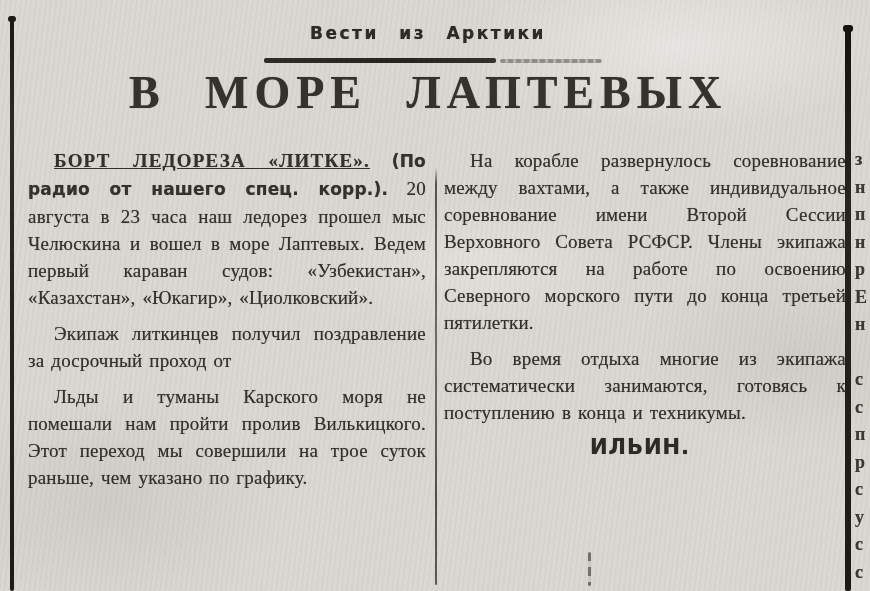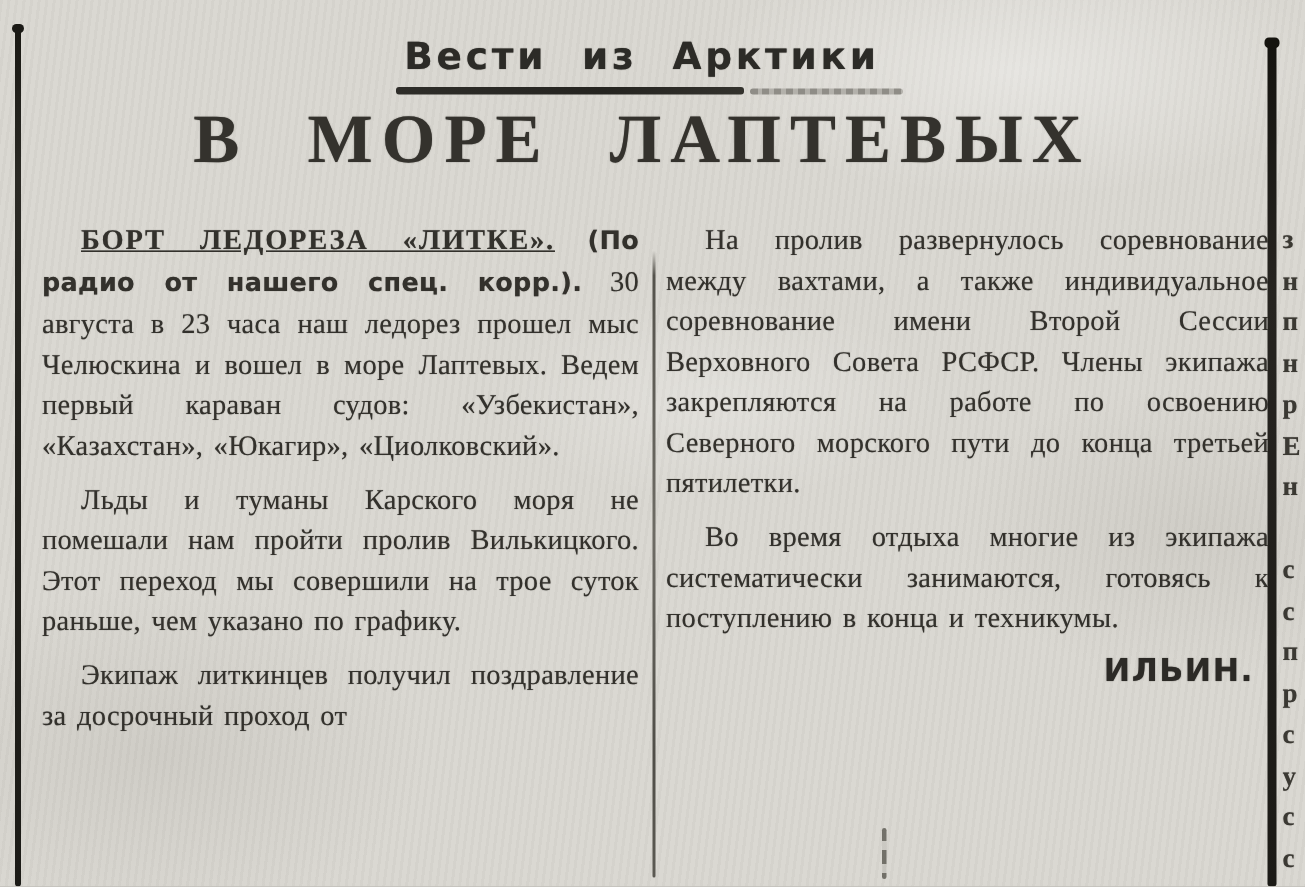--- a/index.html
+++ b/index.html
@@ -53,7 +53,7 @@
     position:absolute; top:23px; left:10px; width:836px;
     text-align:center;
     font-family:"DejaVu Sans", sans-serif;
-    font-weight:bold; font-size:25px;
+    font-weight:bold; font-size:17px;
     letter-spacing:2.5px; word-spacing:12px;
     color:#2c2b27;
     text-shadow:0 0 0.7px rgba(44,43,39,0.7);

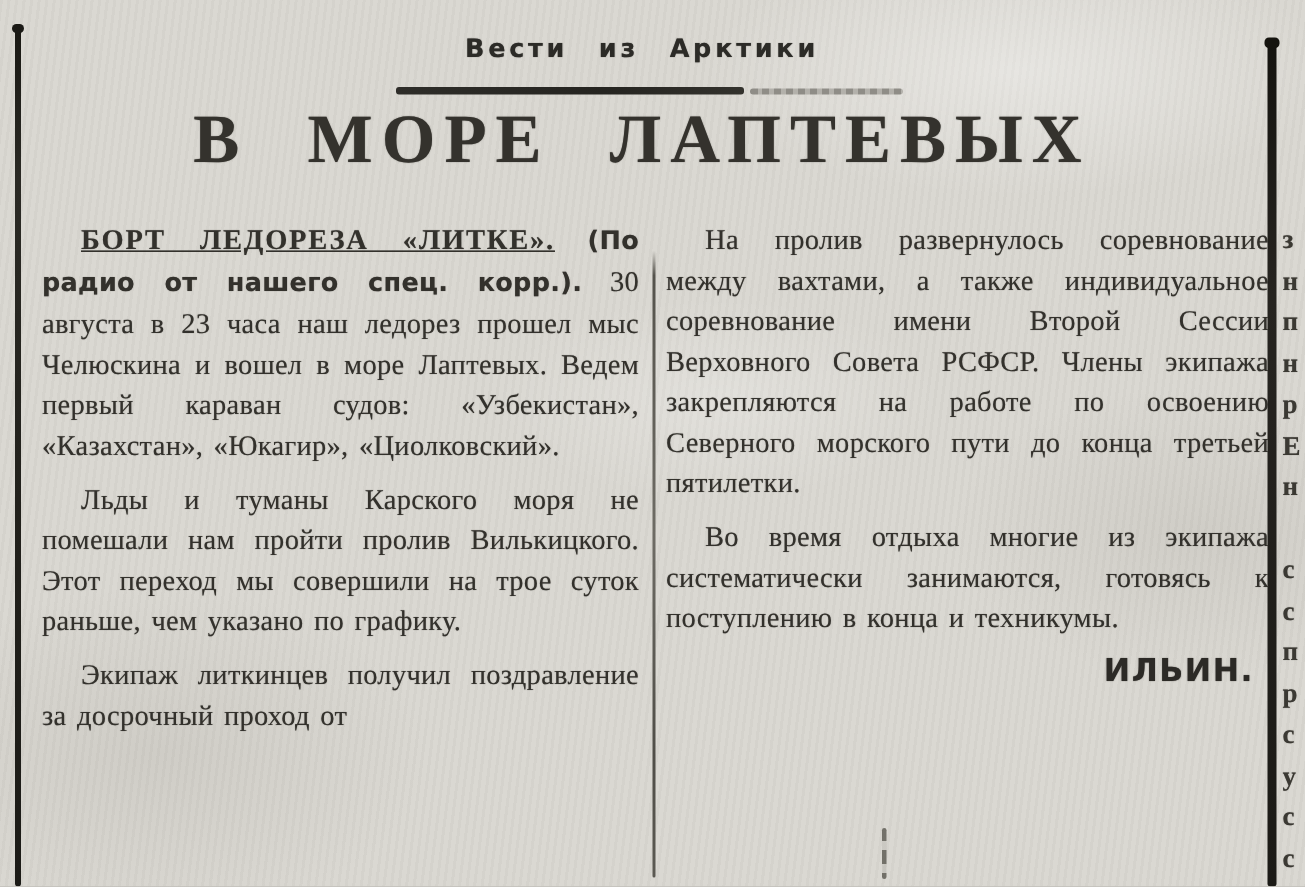--- a/index.html
+++ b/index.html
@@ -166,7 +166,7 @@
     <div class="divider"></div>
 
     <div class="col col-right">
-      <p class="p indent">На пролив развернулось соревнование между вахтами, а также индивидуальное соревнование имени Второй Сессии Верховного Совета РСФСР. Члены экипажа закрепляются на работе по освоению Северного морского пути до конца третьей пятилетки.</p>
+      <p class="p indent">На корабле развернулось соревнование между вахтами, а также индивидуальное соревнование имени Второй Сессии Верховного Совета РСФСР. Члены экипажа закрепляются на работе по освоению Северного морского пути до конца третьей пятилетки.</p>
       <p class="p indent">Во время отдыха многие из экипажа систематически занимаются, готовясь к поступлению в конца и техникумы.</p>
       <p class="signature">ИЛЬИН.</p>
     </div>

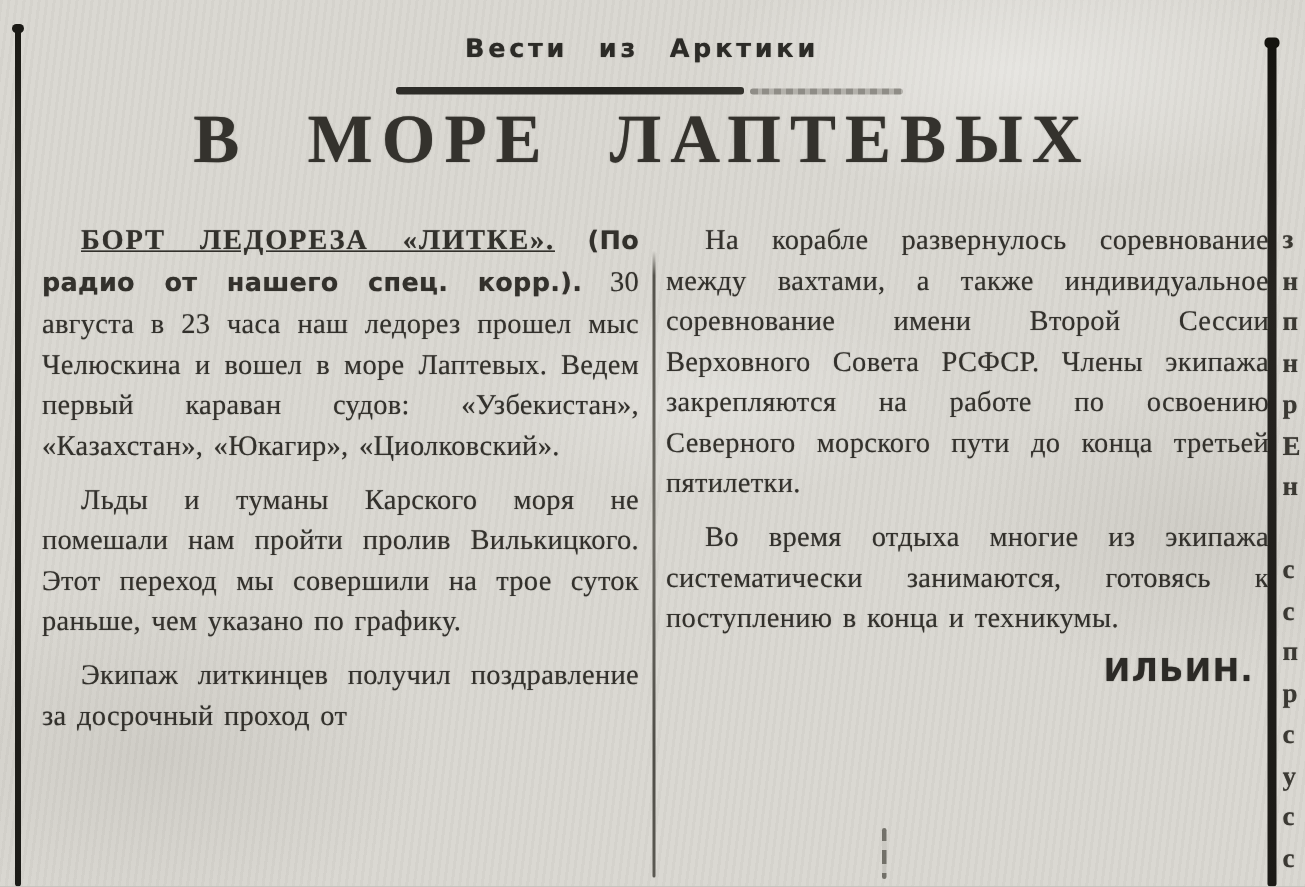--- a/index.html
+++ b/index.html
@@ -158,7 +158,7 @@
   <div class="columns">
 
     <div class="col col-left">
-      <p class="p indent"><span class="lead-caps">БОРТ ЛЕДОРЕЗА «ЛИТКЕ».</span> <span class="credit">(По радио от нашего спец. корр.).</span> <span>30 августа в 23 часа наш ледорез прошел мыс Челюскина и вошел в море Лаптевых. Ведем первый караван судов: «Узбекистан», «Казахстан», «Юкагир», «Циолковский».</span></p>
+      <p class="p indent"><span class="lead-caps">БОРТ ЛЕДОРЕЗА «ЛИТКЕ».</span> <span class="credit">(По радио от нашего спец. корр.).</span> <span>20 августа в 23 часа наш ледорез прошел мыс Челюскина и вошел в море Лаптевых. Ведем первый караван судов: «Узбекистан», «Казахстан», «Юкагир», «Циолковский».</span></p>
       <p class="p indent">Льды и туманы Карского моря не помешали нам пройти пролив Вилькицкого. Этот переход мы совершили на трое суток раньше, чем указано по графику.</p>
       <p class="p indent">Экипаж литкинцев получил поздравление за досрочный проход от</p>
     </div>

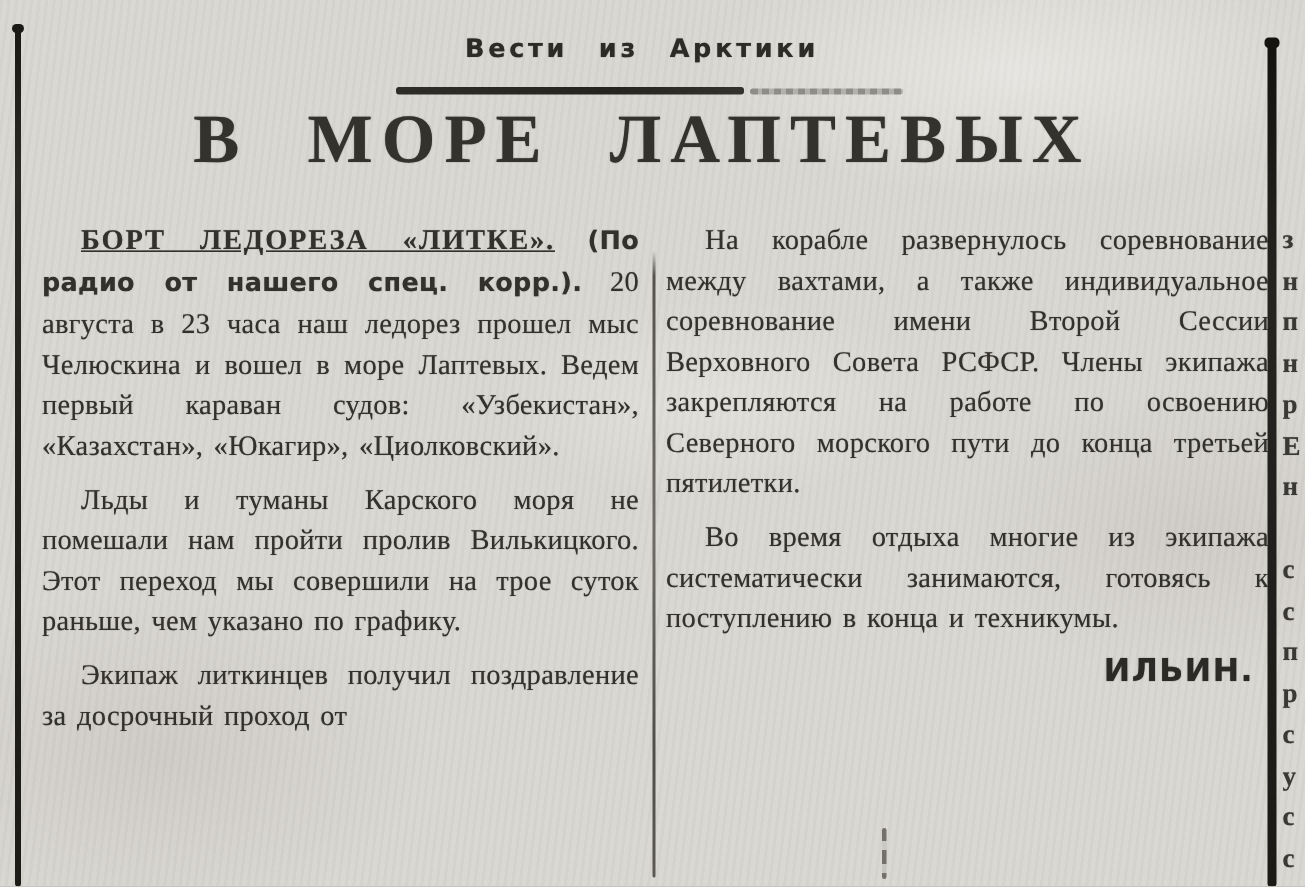--- a/index.html
+++ b/index.html
@@ -159,8 +159,8 @@
 
     <div class="col col-left">
       <p class="p indent"><span class="lead-caps">БОРТ ЛЕДОРЕЗА «ЛИТКЕ».</span> <span class="credit">(По радио от нашего спец. корр.).</span> <span>20 августа в 23 часа наш ледорез прошел мыс Челюскина и вошел в море Лаптевых. Ведем первый караван судов: «Узбекистан», «Казахстан», «Юкагир», «Циолковский».</span></p>
+      <p class="p indent">Экипаж литкинцев получил поздравление за досрочный проход от</p>
       <p class="p indent">Льды и туманы Карского моря не помешали нам пройти пролив Вилькицкого. Этот переход мы совершили на трое суток раньше, чем указано по графику.</p>
-      <p class="p indent">Экипаж литкинцев получил поздравление за досрочный проход от</p>
     </div>
 
     <div class="divider"></div>

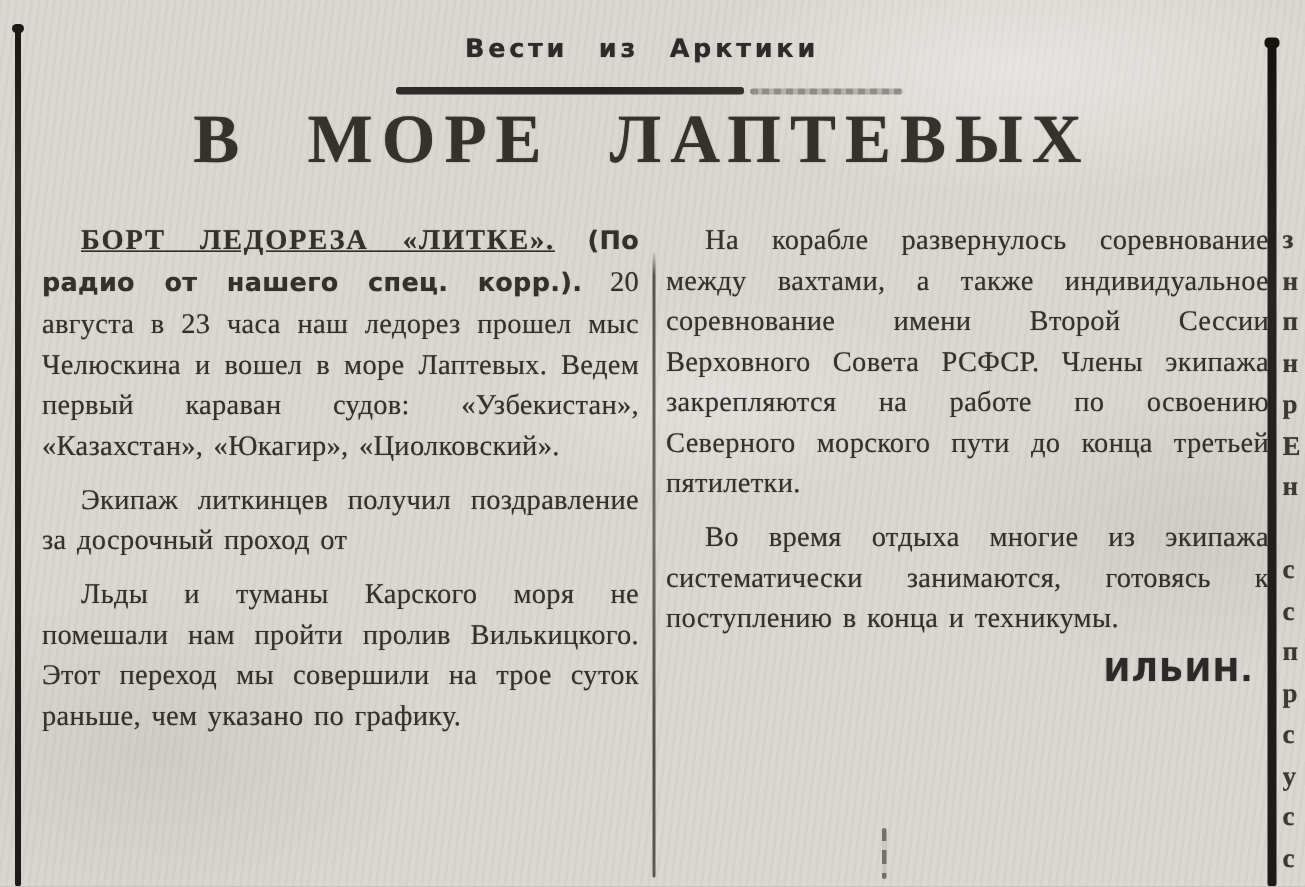--- a/index.html
+++ b/index.html
@@ -108,7 +108,7 @@
   }
   .signature {
     margin:2px 10px 0 0;
-    text-align:right;
+    text-align:center;
     font-family:"DejaVu Sans", sans-serif;
     font-weight:bold; font-size:21px; letter-spacing:1px;
     color:#2c2a26;

